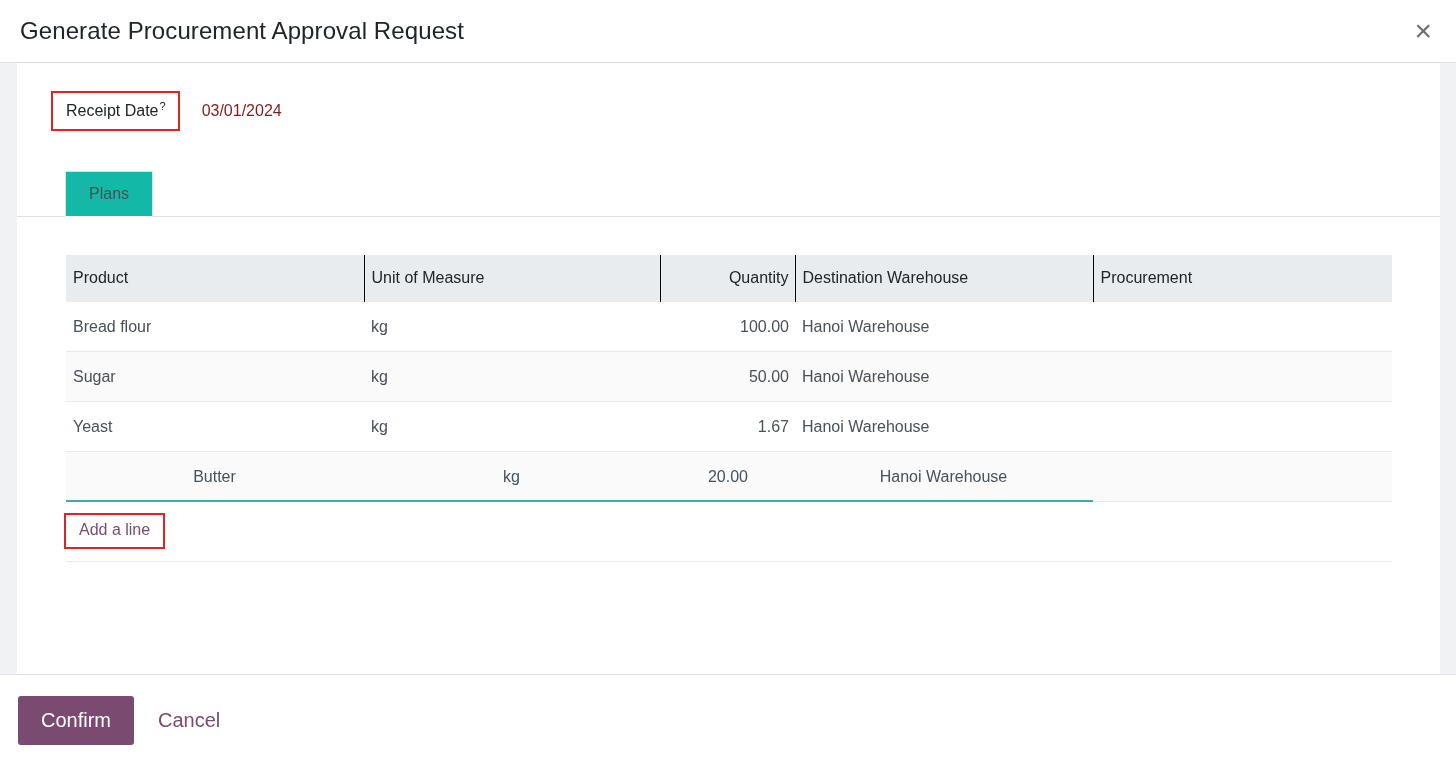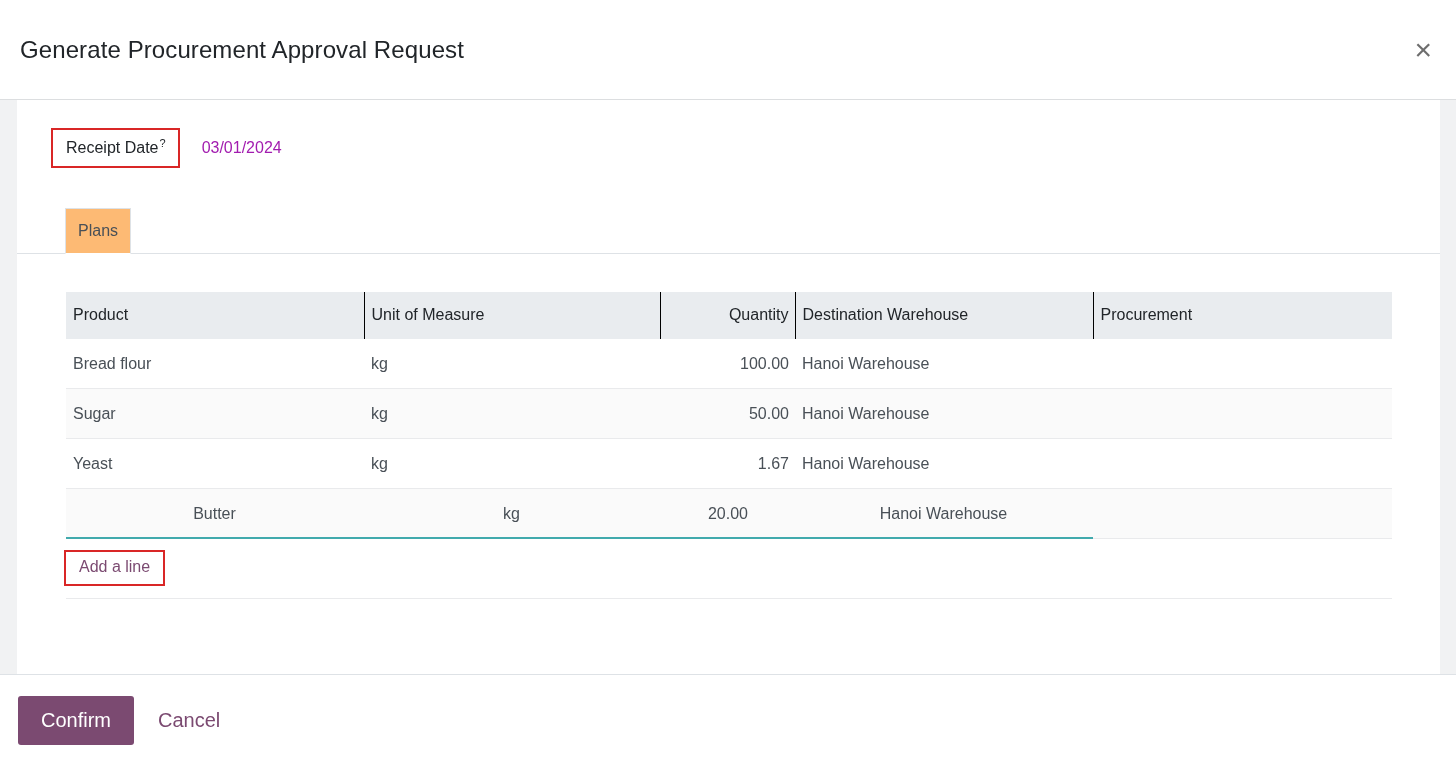--- a/index.html
+++ b/index.html
@@ -14,7 +14,7 @@
 
   
   .dlg-header {
-    height: 100px; background: #fff; border-bottom: 1px solid #dcdee0;
+    height: 63px; background: #fff; border-bottom: 1px solid #dcdee0;
     display: flex; align-items: center; justify-content: space-between;
     padding: 0 18px 0 20px; flex: 0 0 auto;
   }

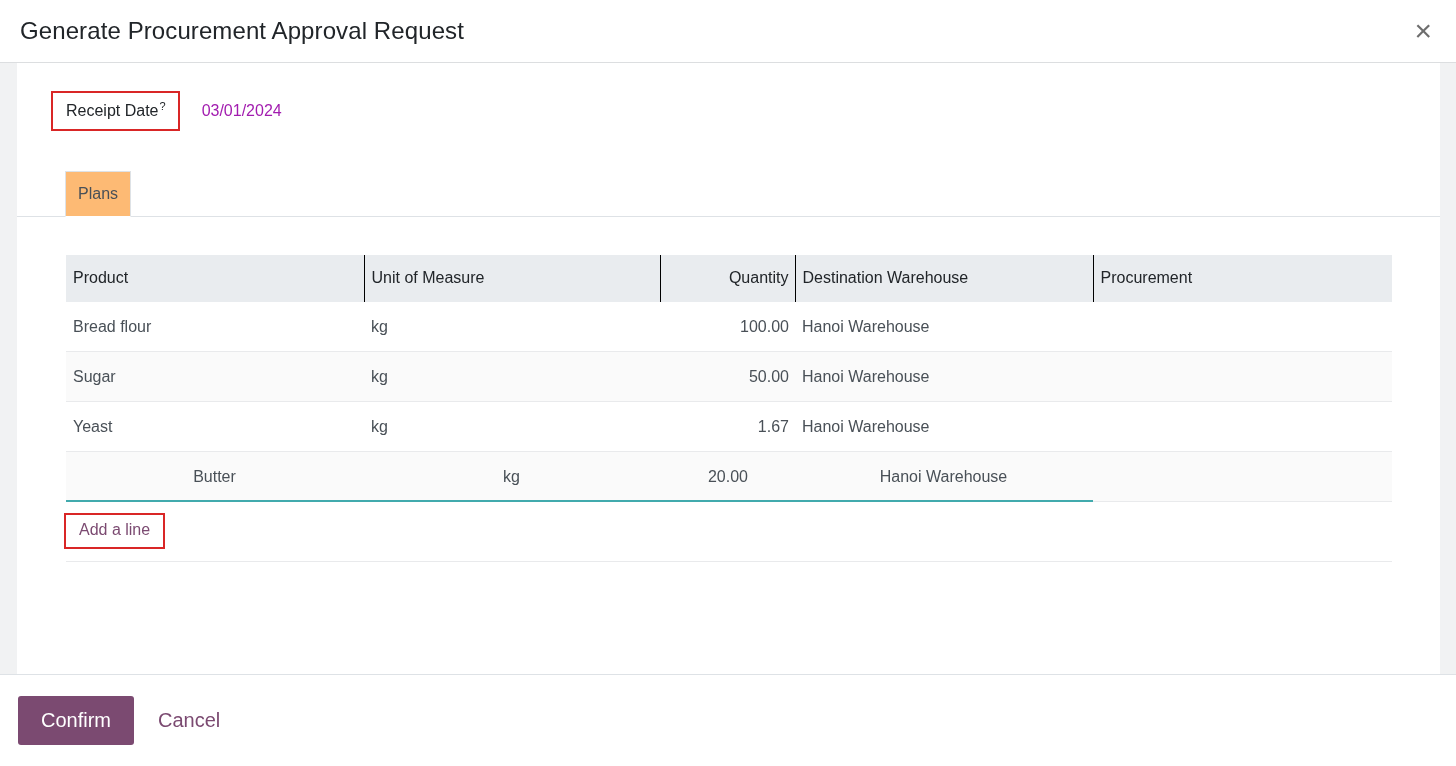--- a/index.html
+++ b/index.html
@@ -34,7 +34,7 @@
   .receipt-box { padding: 7px 12px 9px 13px; }
   .field-label { font-size: 16px; color: #212529; }
   .field-label sup { font-size: 11px; color: #212529; margin-left: 1px; }
-  .field-value { margin-left: 22px; color: #a21caf; cursor: text; }
+  .field-value { margin-left: 22px; color: #7f1d1d; cursor: text; }
 
   .notebook-header {
     margin-top: 40px; padding-left: 48px;

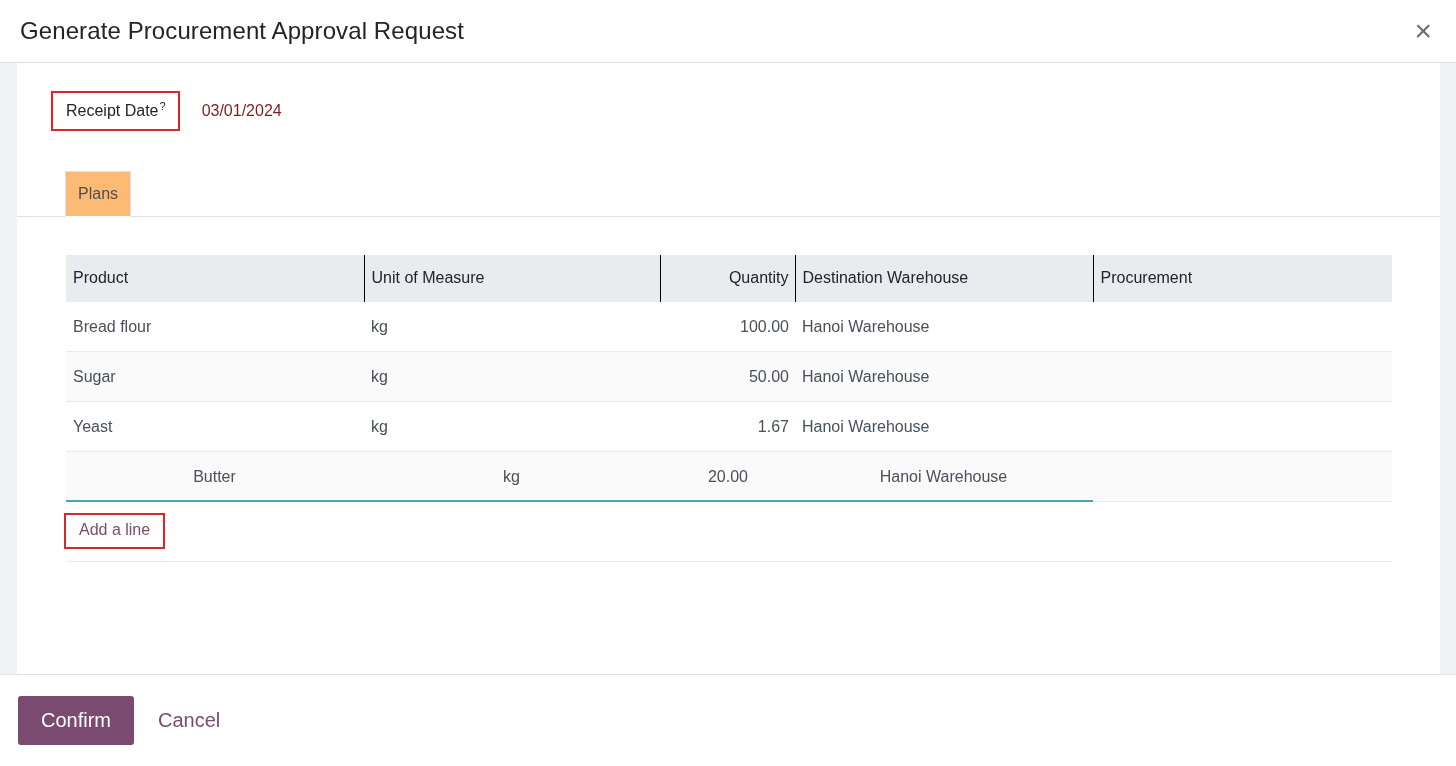--- a/index.html
+++ b/index.html
@@ -41,8 +41,8 @@
     border-bottom: 1px solid #dee2e6; display: flex;
   }
   .tab {
-    background: #fdba74; border: 1px solid #dee2e6; border-bottom: 1px solid #fff;
-    margin-bottom: -1px; padding: 13px 12px; color: #495057; font-size: 16px;
+    background: #14b8a6; border: 1px solid #dee2e6; border-bottom: 1px solid #fff;
+    margin-bottom: -1px; padding: 13px 23px; color: #495057; font-size: 16px;
     cursor: pointer;
   }
 

